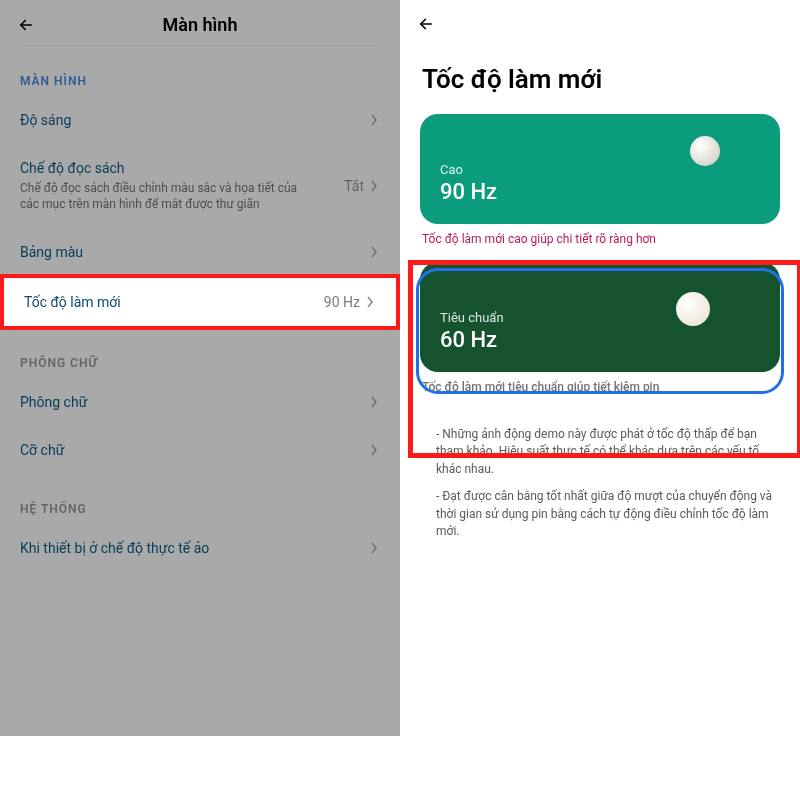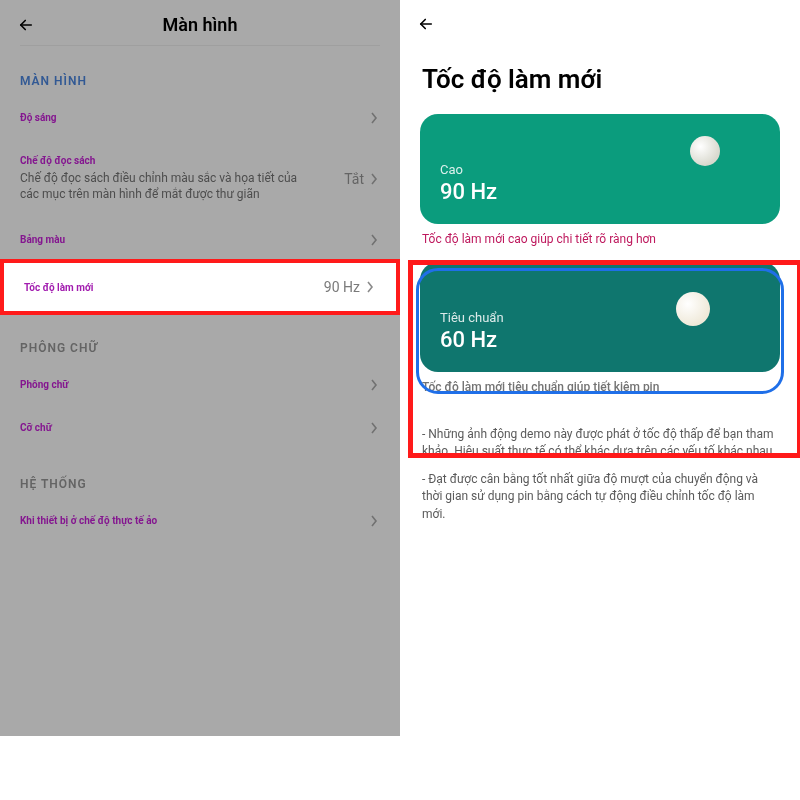--- a/index.html
+++ b/index.html
@@ -76,9 +76,9 @@
     flex: 1;
   }
   .row-title {
-    font-size: 10px;
-    font-weight: 700;
-    color: #a21caf;
+    font-size: 14px;
+    font-weight: 400;
+    color: #0c4a6e;
   }
   .row-sub {
     font-size: 12px;

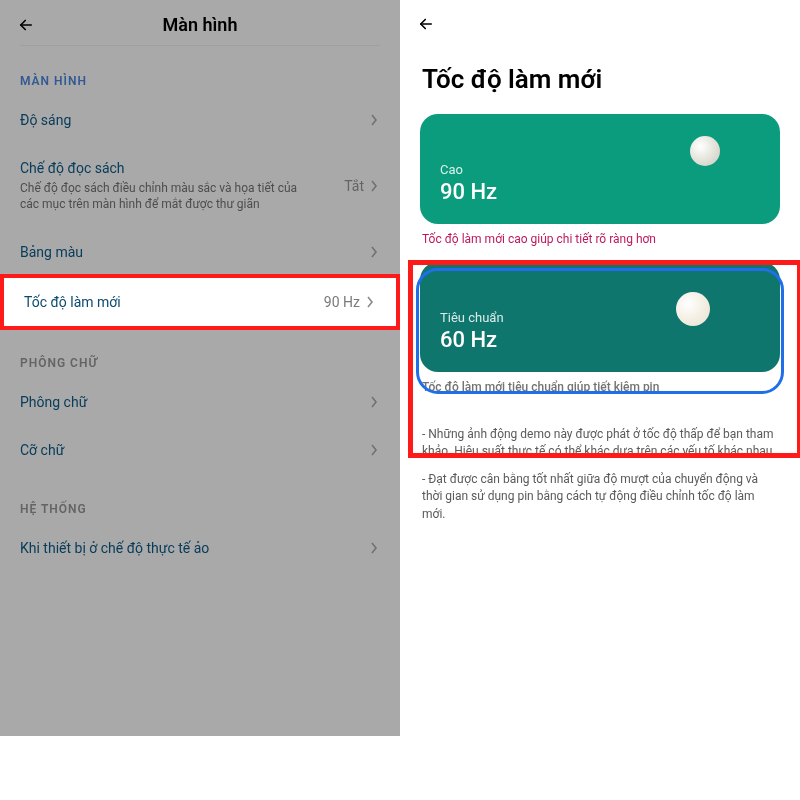--- a/index.html
+++ b/index.html
@@ -122,7 +122,7 @@
     background: #0b9c7d;
   }
   .card-yellow {
-    background: #0f766e;
+    background: #14532d;
   }
   .card-label {
     font-size: 13px;

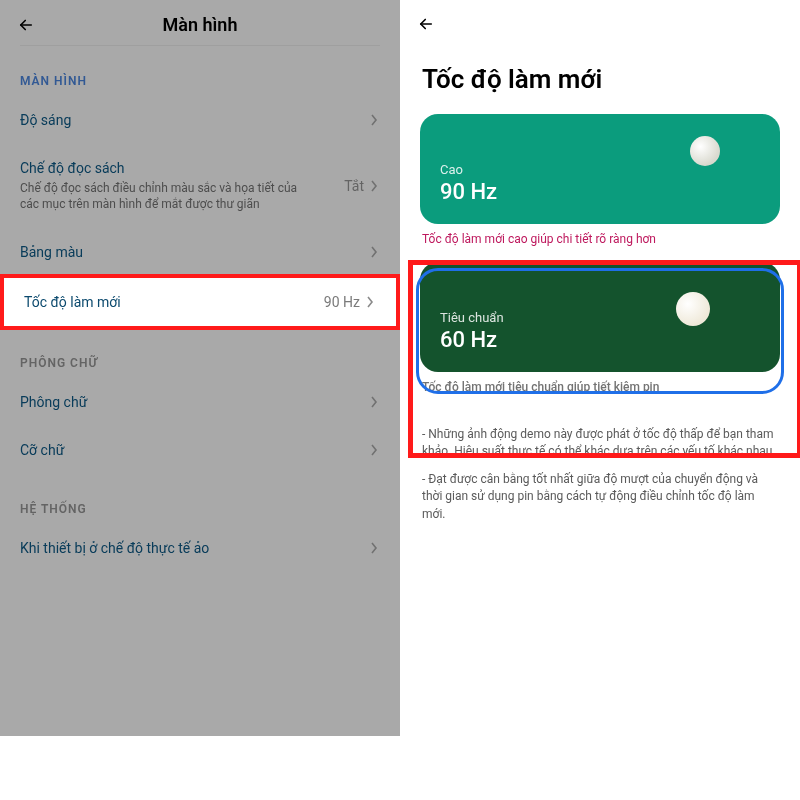--- a/index.html
+++ b/index.html
@@ -185,7 +185,7 @@
     font-size: 12px;
     color: #5a5a5a;
     line-height: 1.45;
-    padding: 10px 22px 0 22px;
+    padding: 10px 22px 0 36px;
   }
 </style>
 </head>

